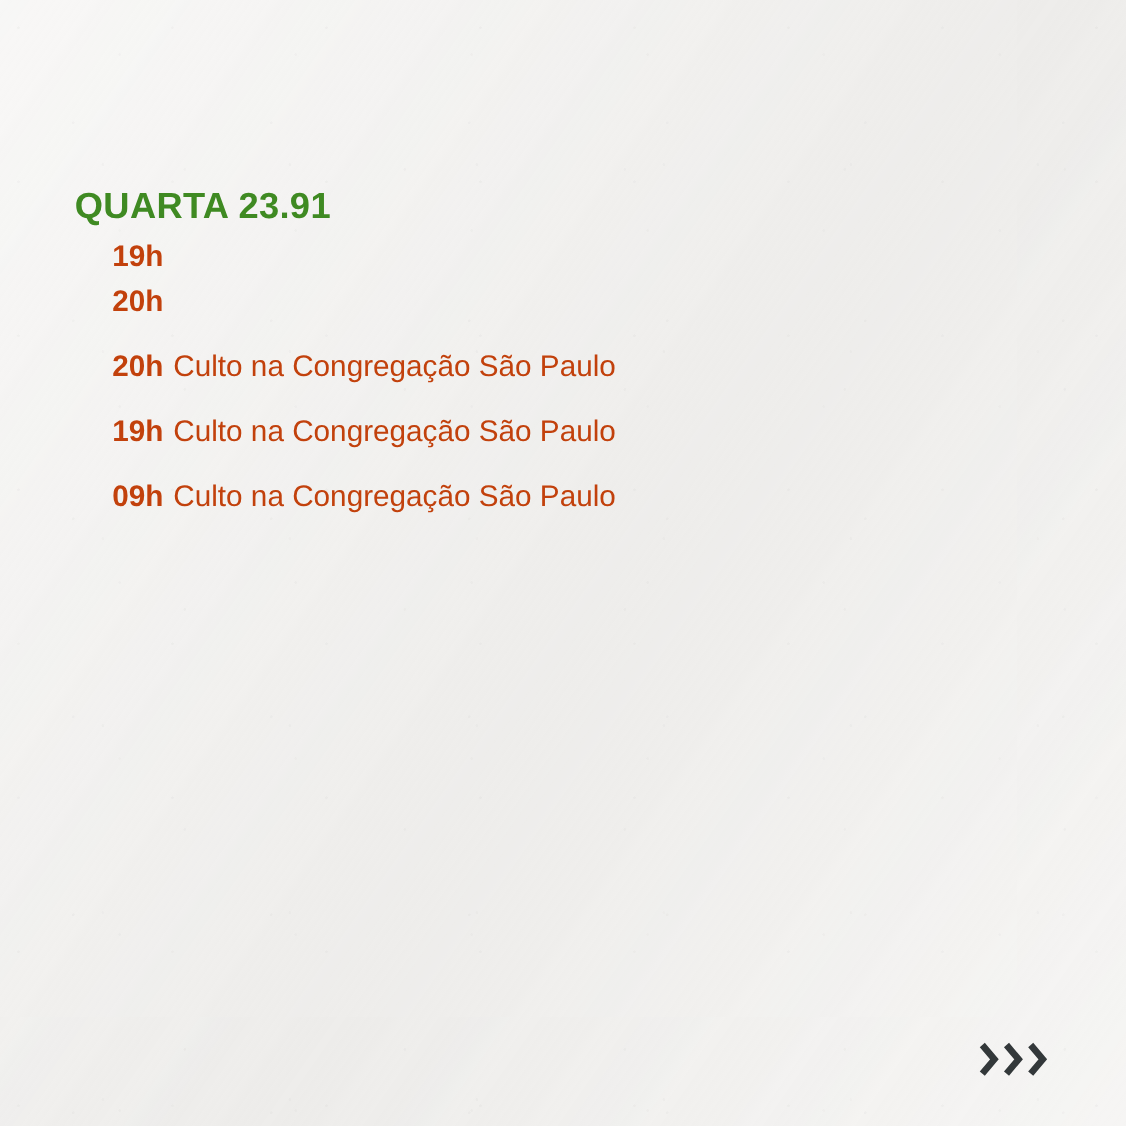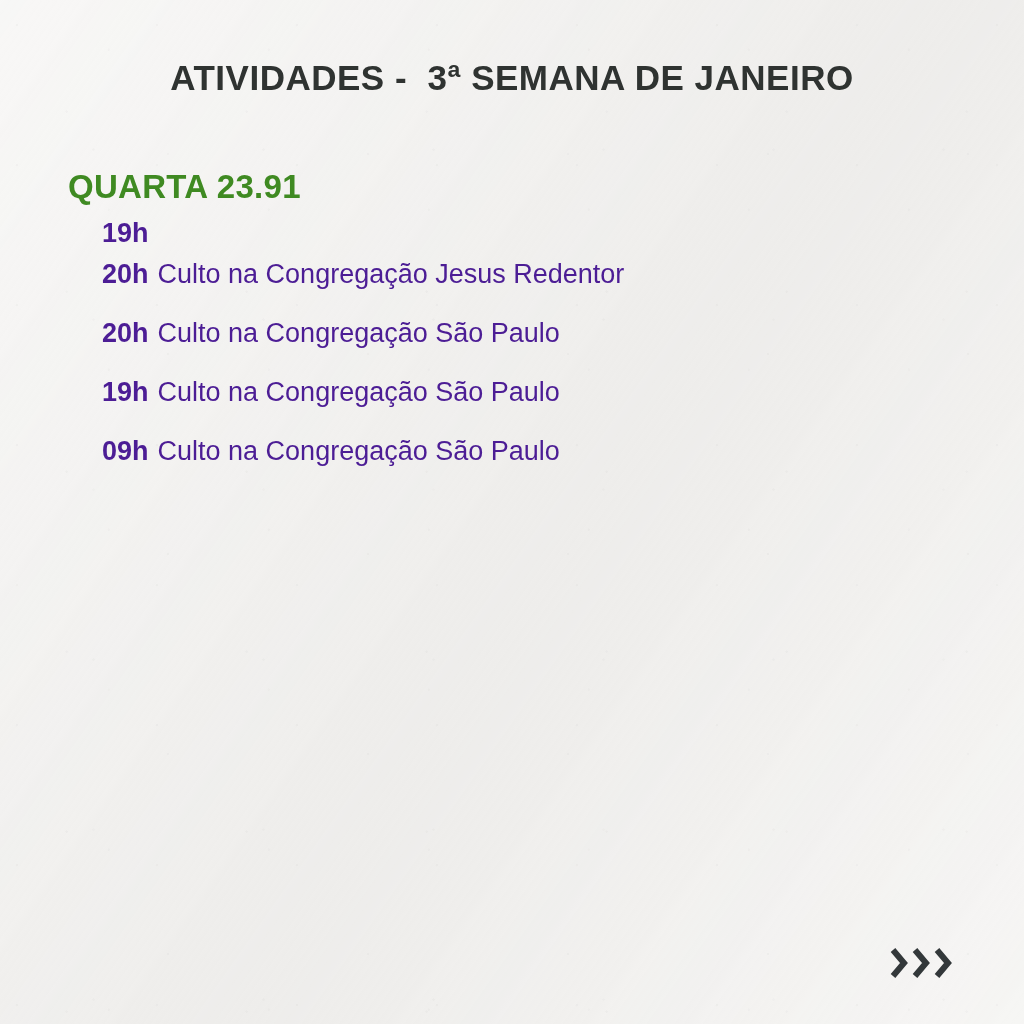--- a/index.html
+++ b/index.html
@@ -100,7 +100,6 @@
 <div class="sheet">
   <div class="paper-texture"></div>
 
-  <div class="title">ATIVIDADES -  3ª SEMANA DE JANEIRO</div>
 
   <div class="schedule">
 

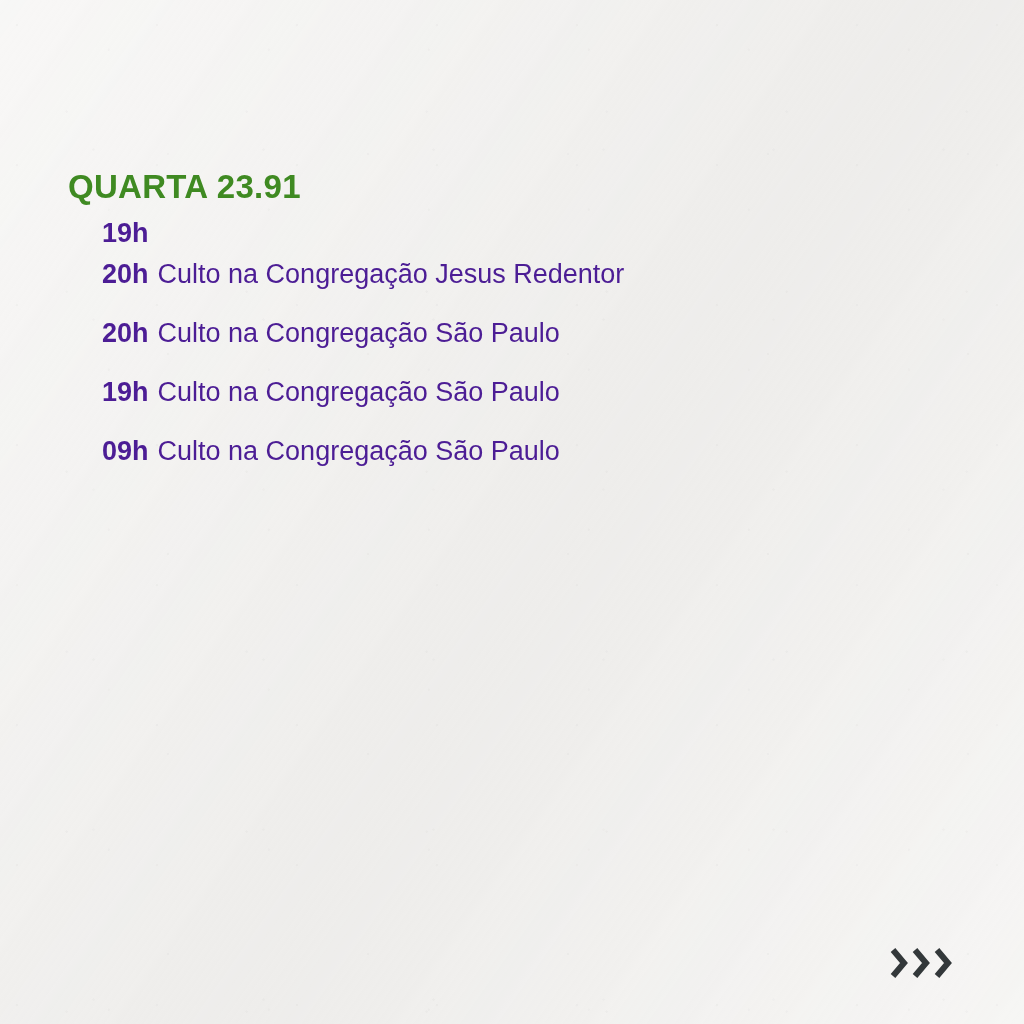--- a/index.html
+++ b/index.html
@@ -70,7 +70,7 @@
     padding-left: 34px;
     margin-bottom: 10px;
     font-size: 27px;
-    color: #4c1d95;
+    color: #c2410c;
   }
   .event-time {
     font-weight: bold;

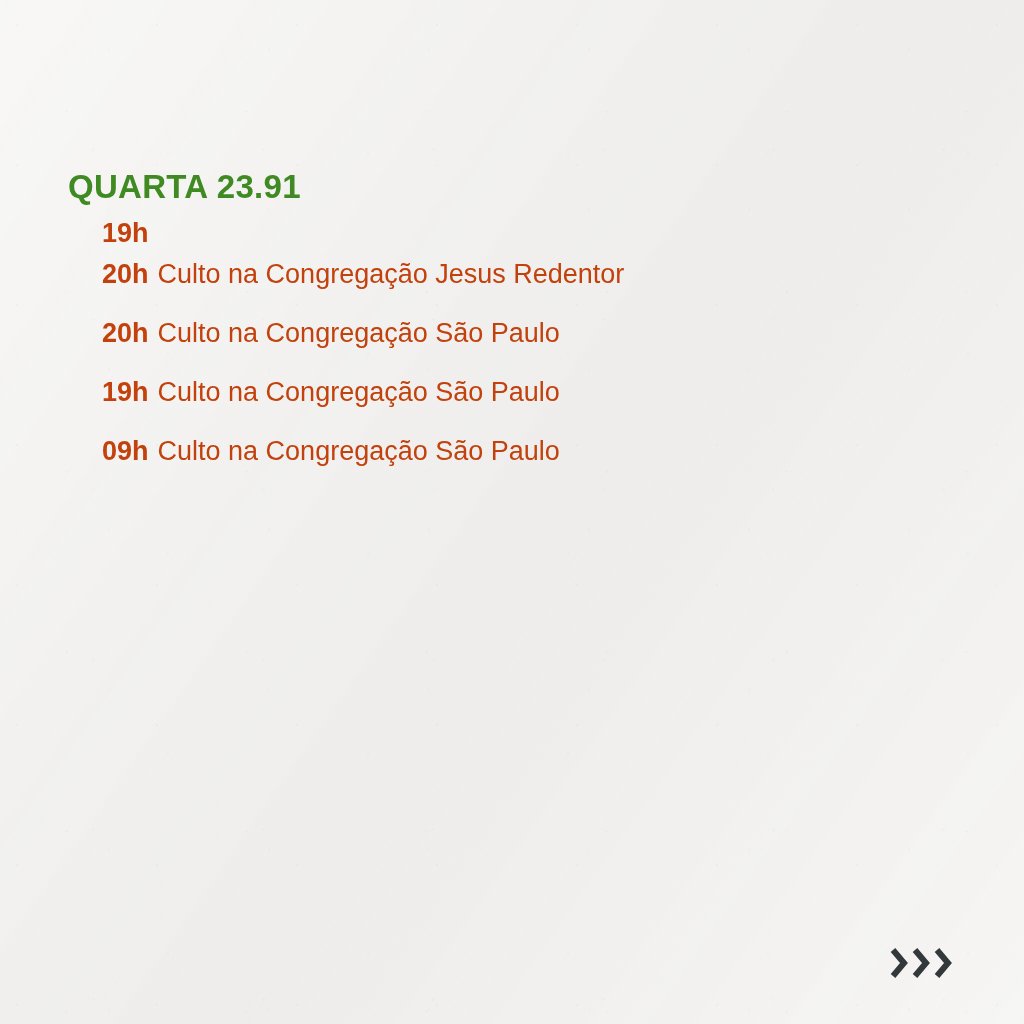--- a/index.html
+++ b/index.html
@@ -110,7 +110,6 @@
       </div>
       <div class="event-row">
         <span class="event-time">20h</span>
-        <span class="event-desc">Culto na Congregação Jesus Redentor</span>
       </div>
     </div>
 

